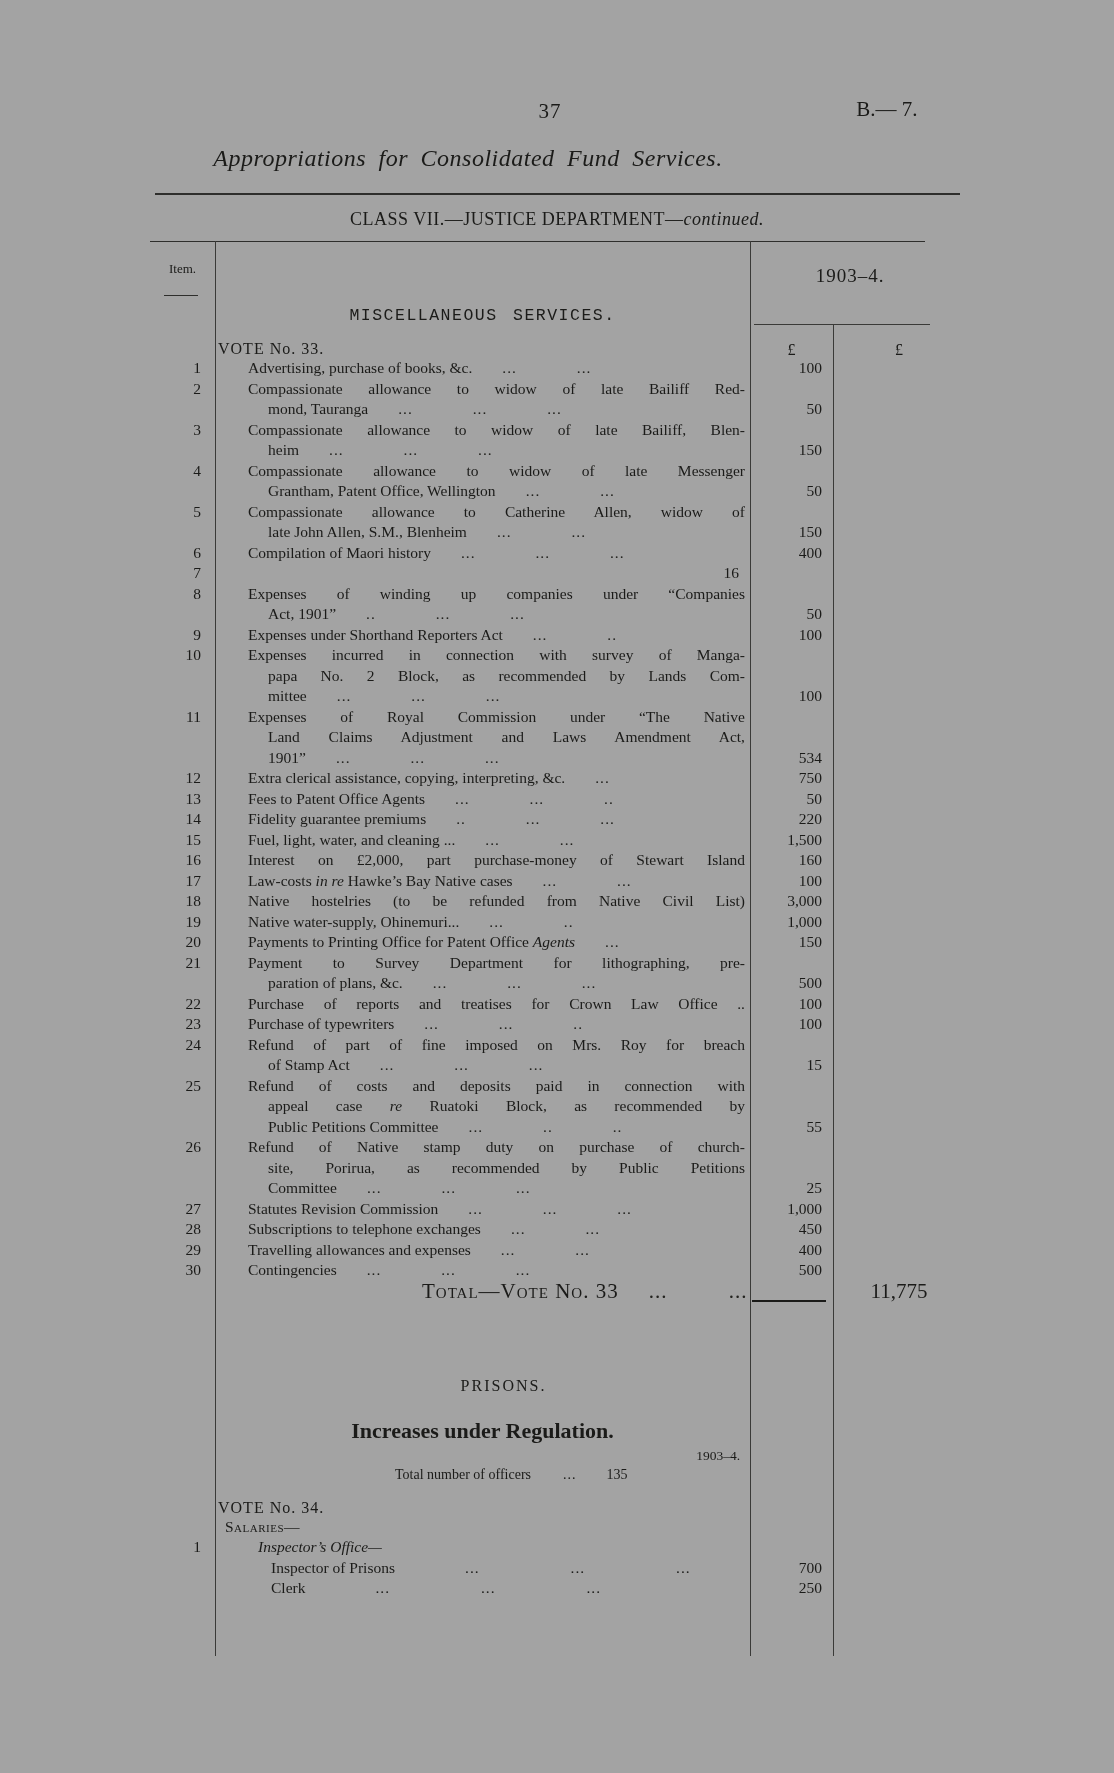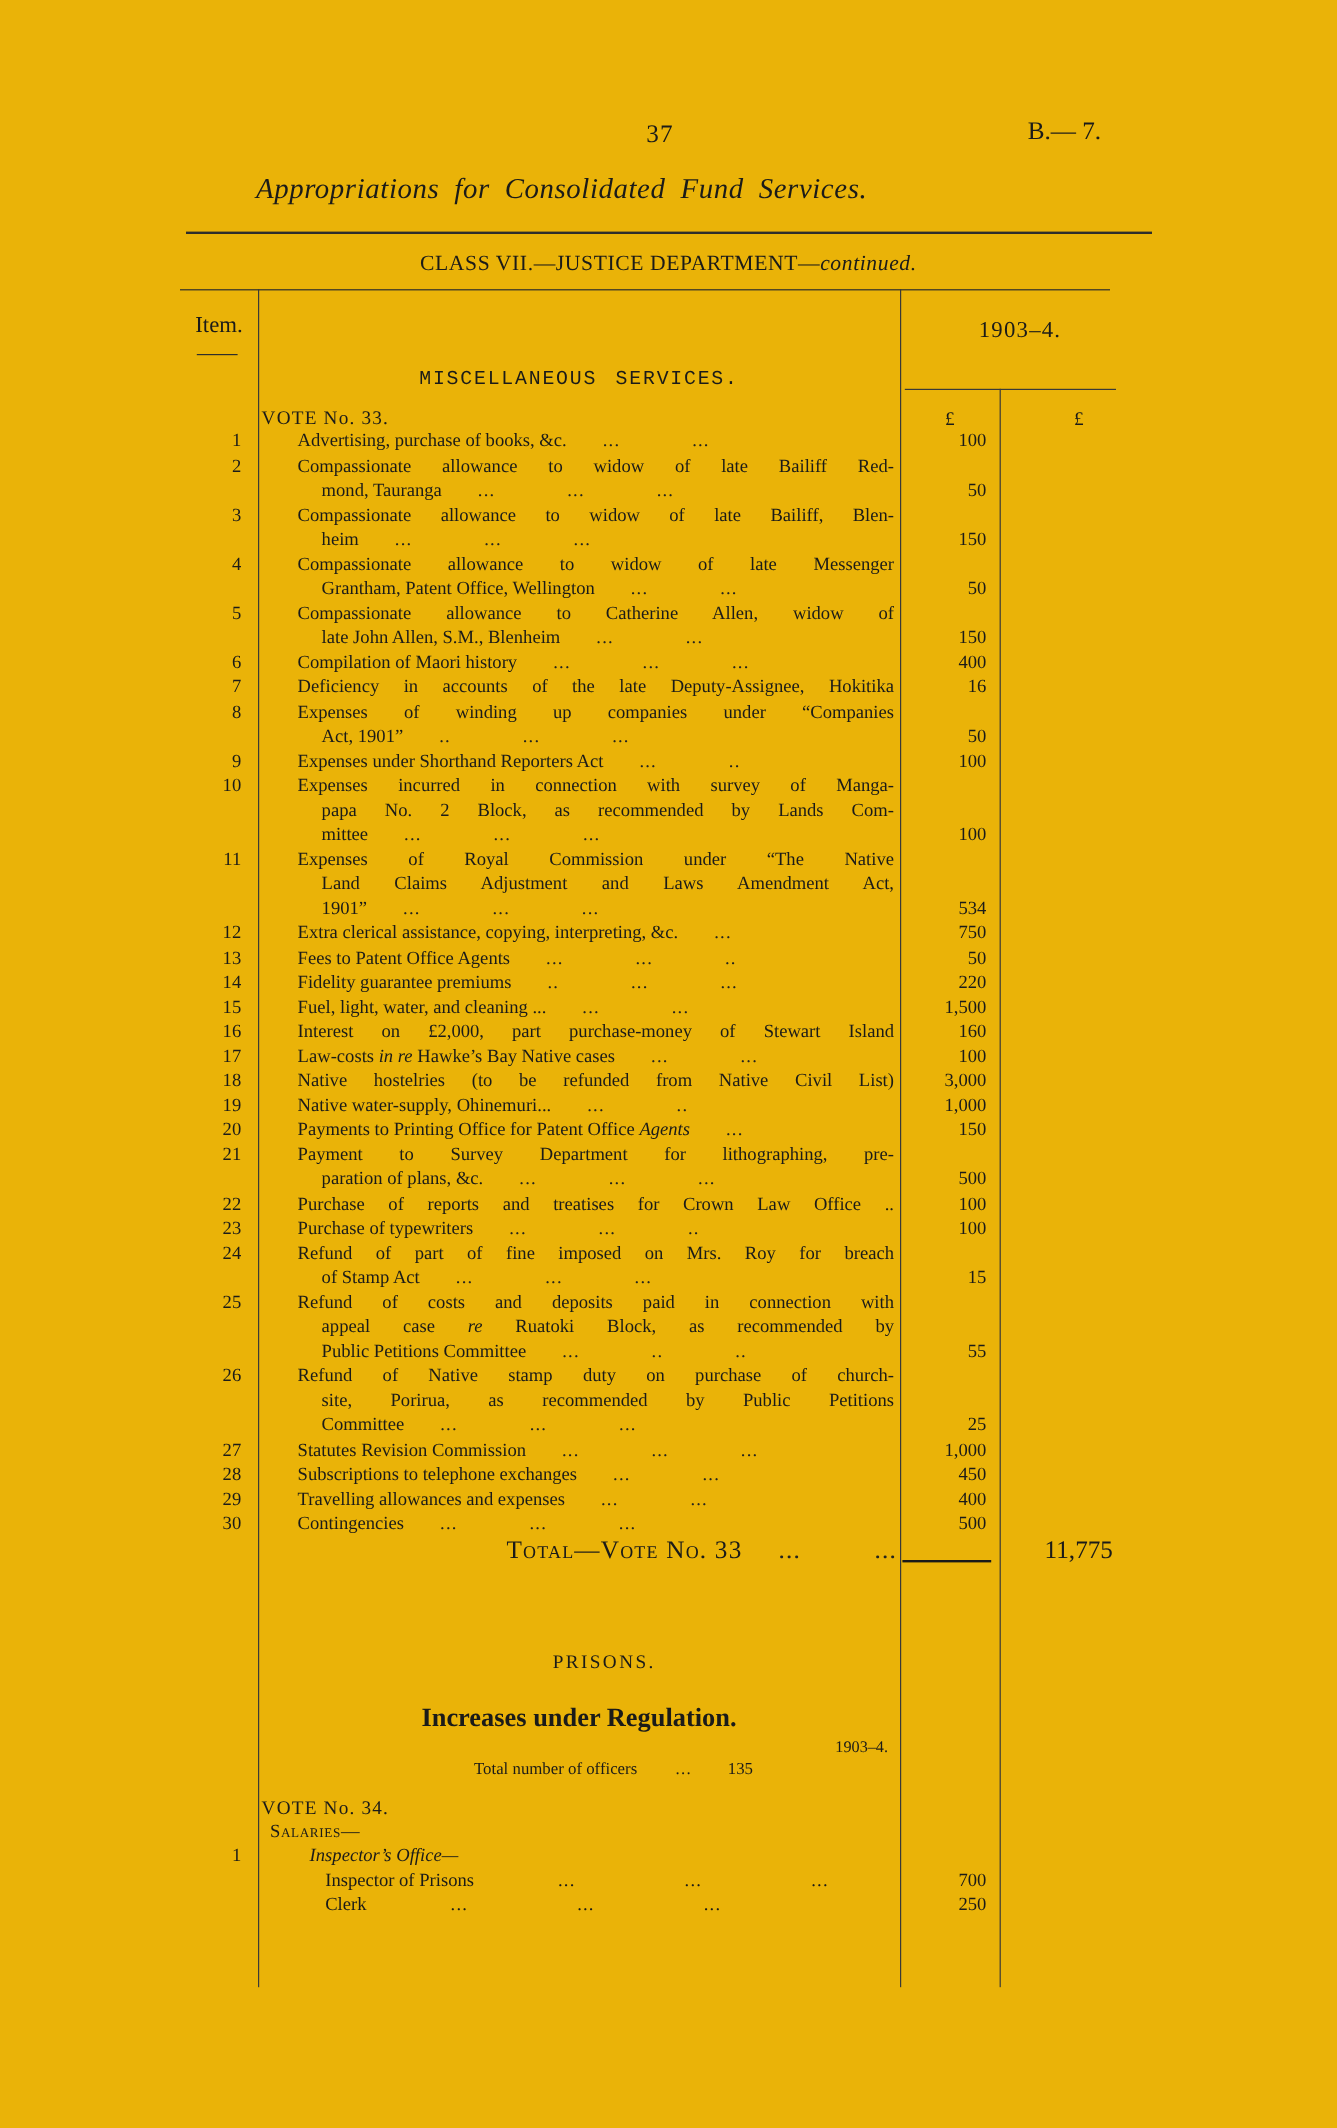--- a/index.html
+++ b/index.html
@@ -5,7 +5,7 @@
   html,body{margin:0;padding:0;background:#eceae6;}
   .page{
     position:relative; width:1114px; height:1773px; margin:0 auto;
-    background:#eab308; color:#1b1b19;
+    background:#a3a3a3; color:#1b1b19;
     font-family:"Liberation Serif","DejaVu Serif",serif;
     overflow:hidden;
   }

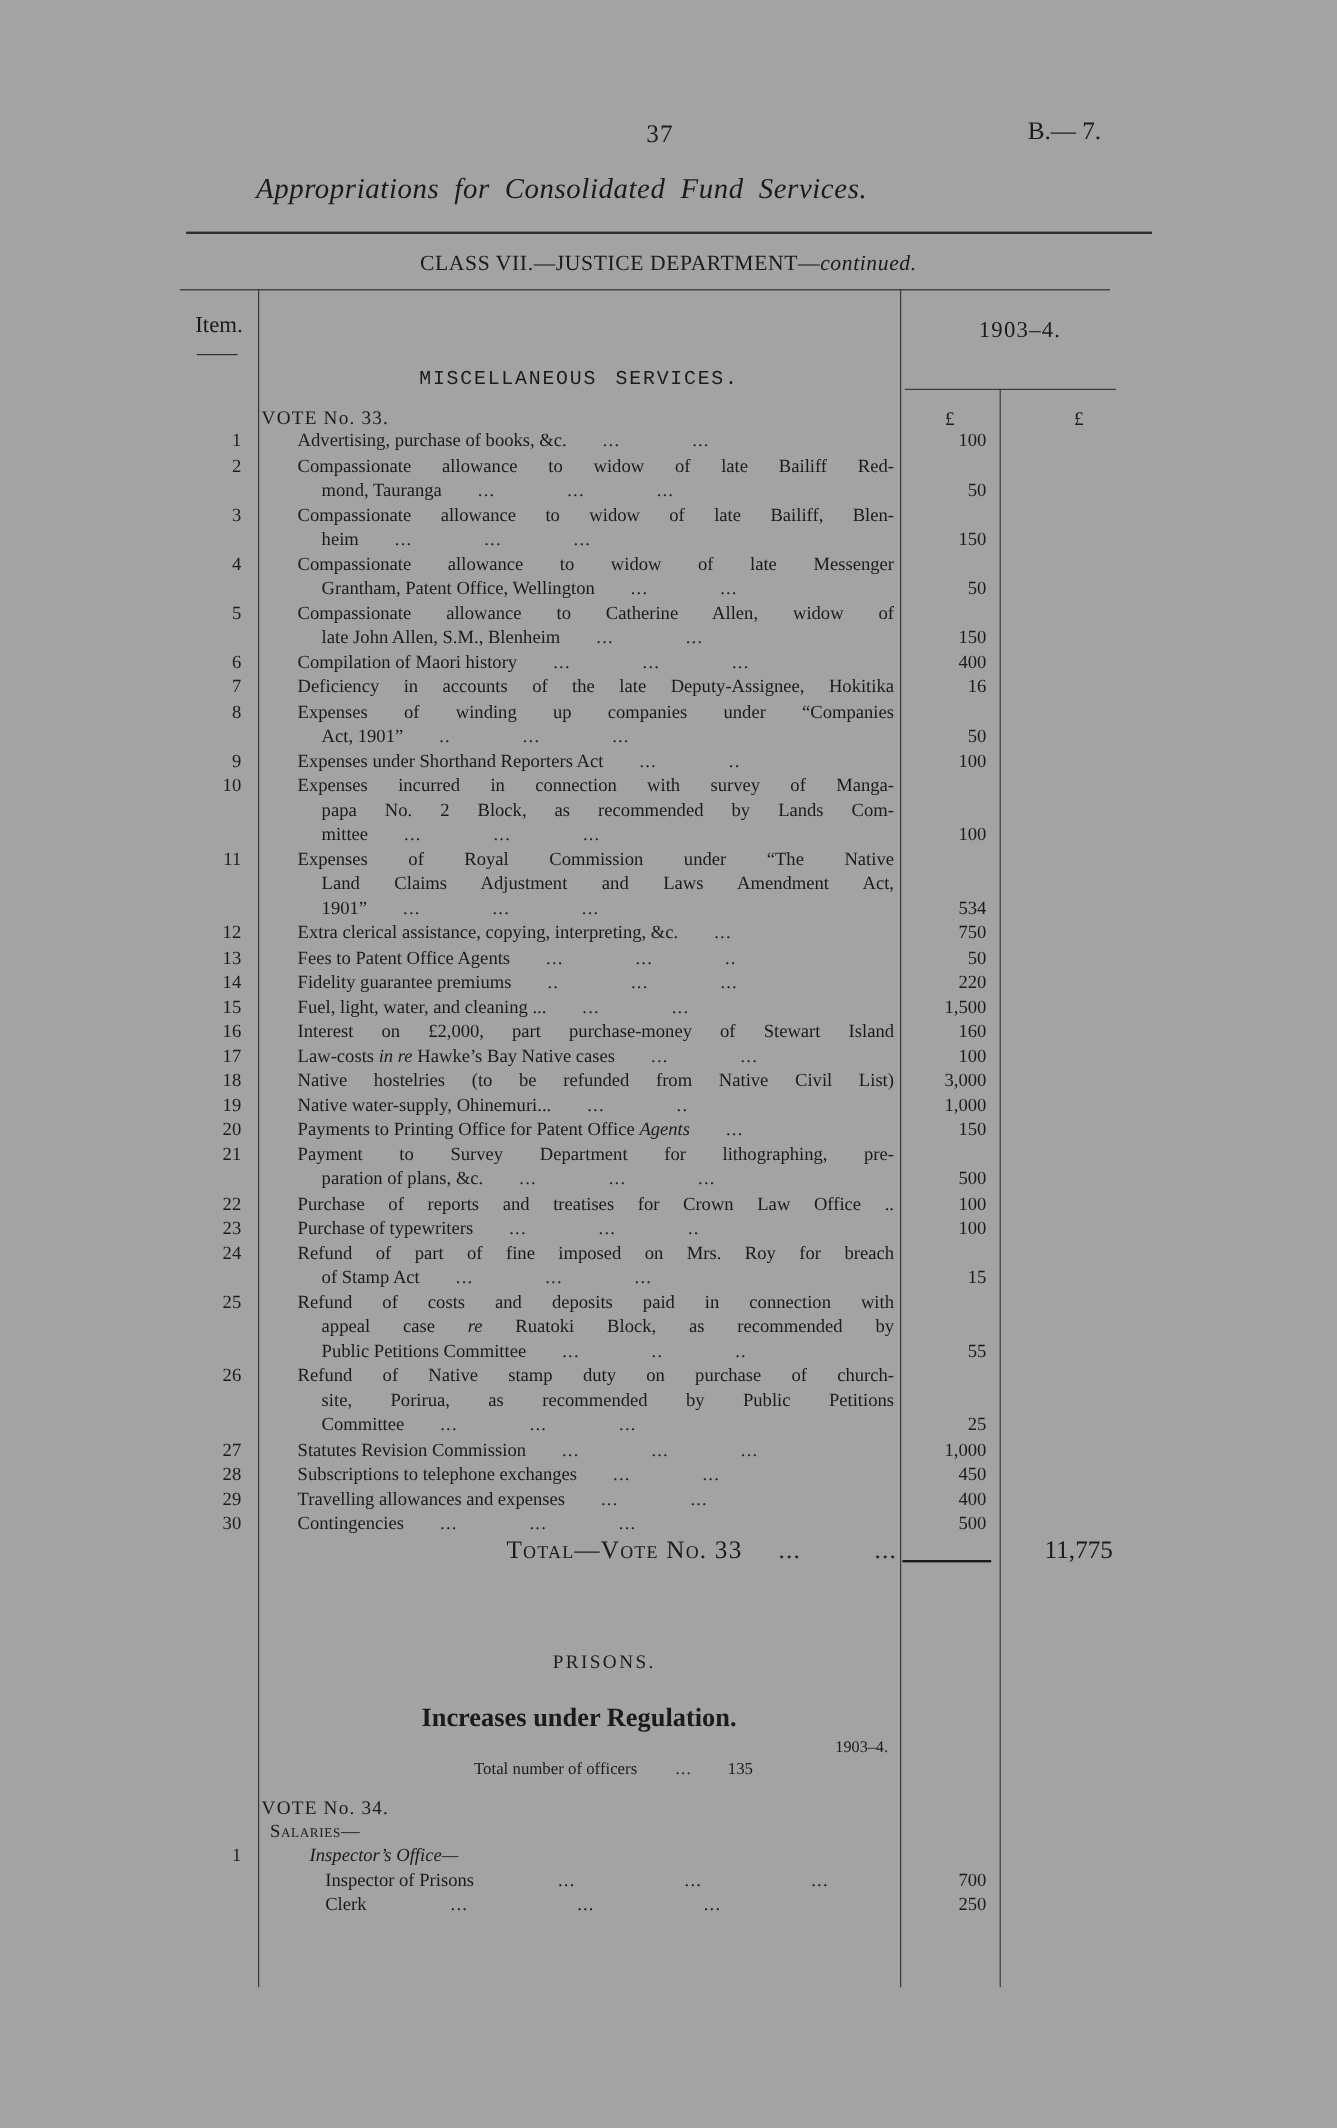--- a/index.html
+++ b/index.html
@@ -30,7 +30,7 @@
   .vr-item{left:65px; top:0; height:1415px;}
   .vr-main{left:600px; top:0; height:1415px;}
   .vr-amt{left:683px; top:83px; height:1332px;}
-  .item-label{position:absolute; top:20px; left:0; width:65px; text-align:center; font-size:19px;}
+  .item-label{position:absolute; top:20px; left:0; width:65px; text-align:center; font-size:13px;}
   .item-dash{position:absolute; top:54px; left:14px; width:34px; border-top:1.2px solid #2e2e2c;}
   .year-head{position:absolute; top:24px; left:600px; width:200px; text-align:center;
              font-size:19px; letter-spacing:1px;}

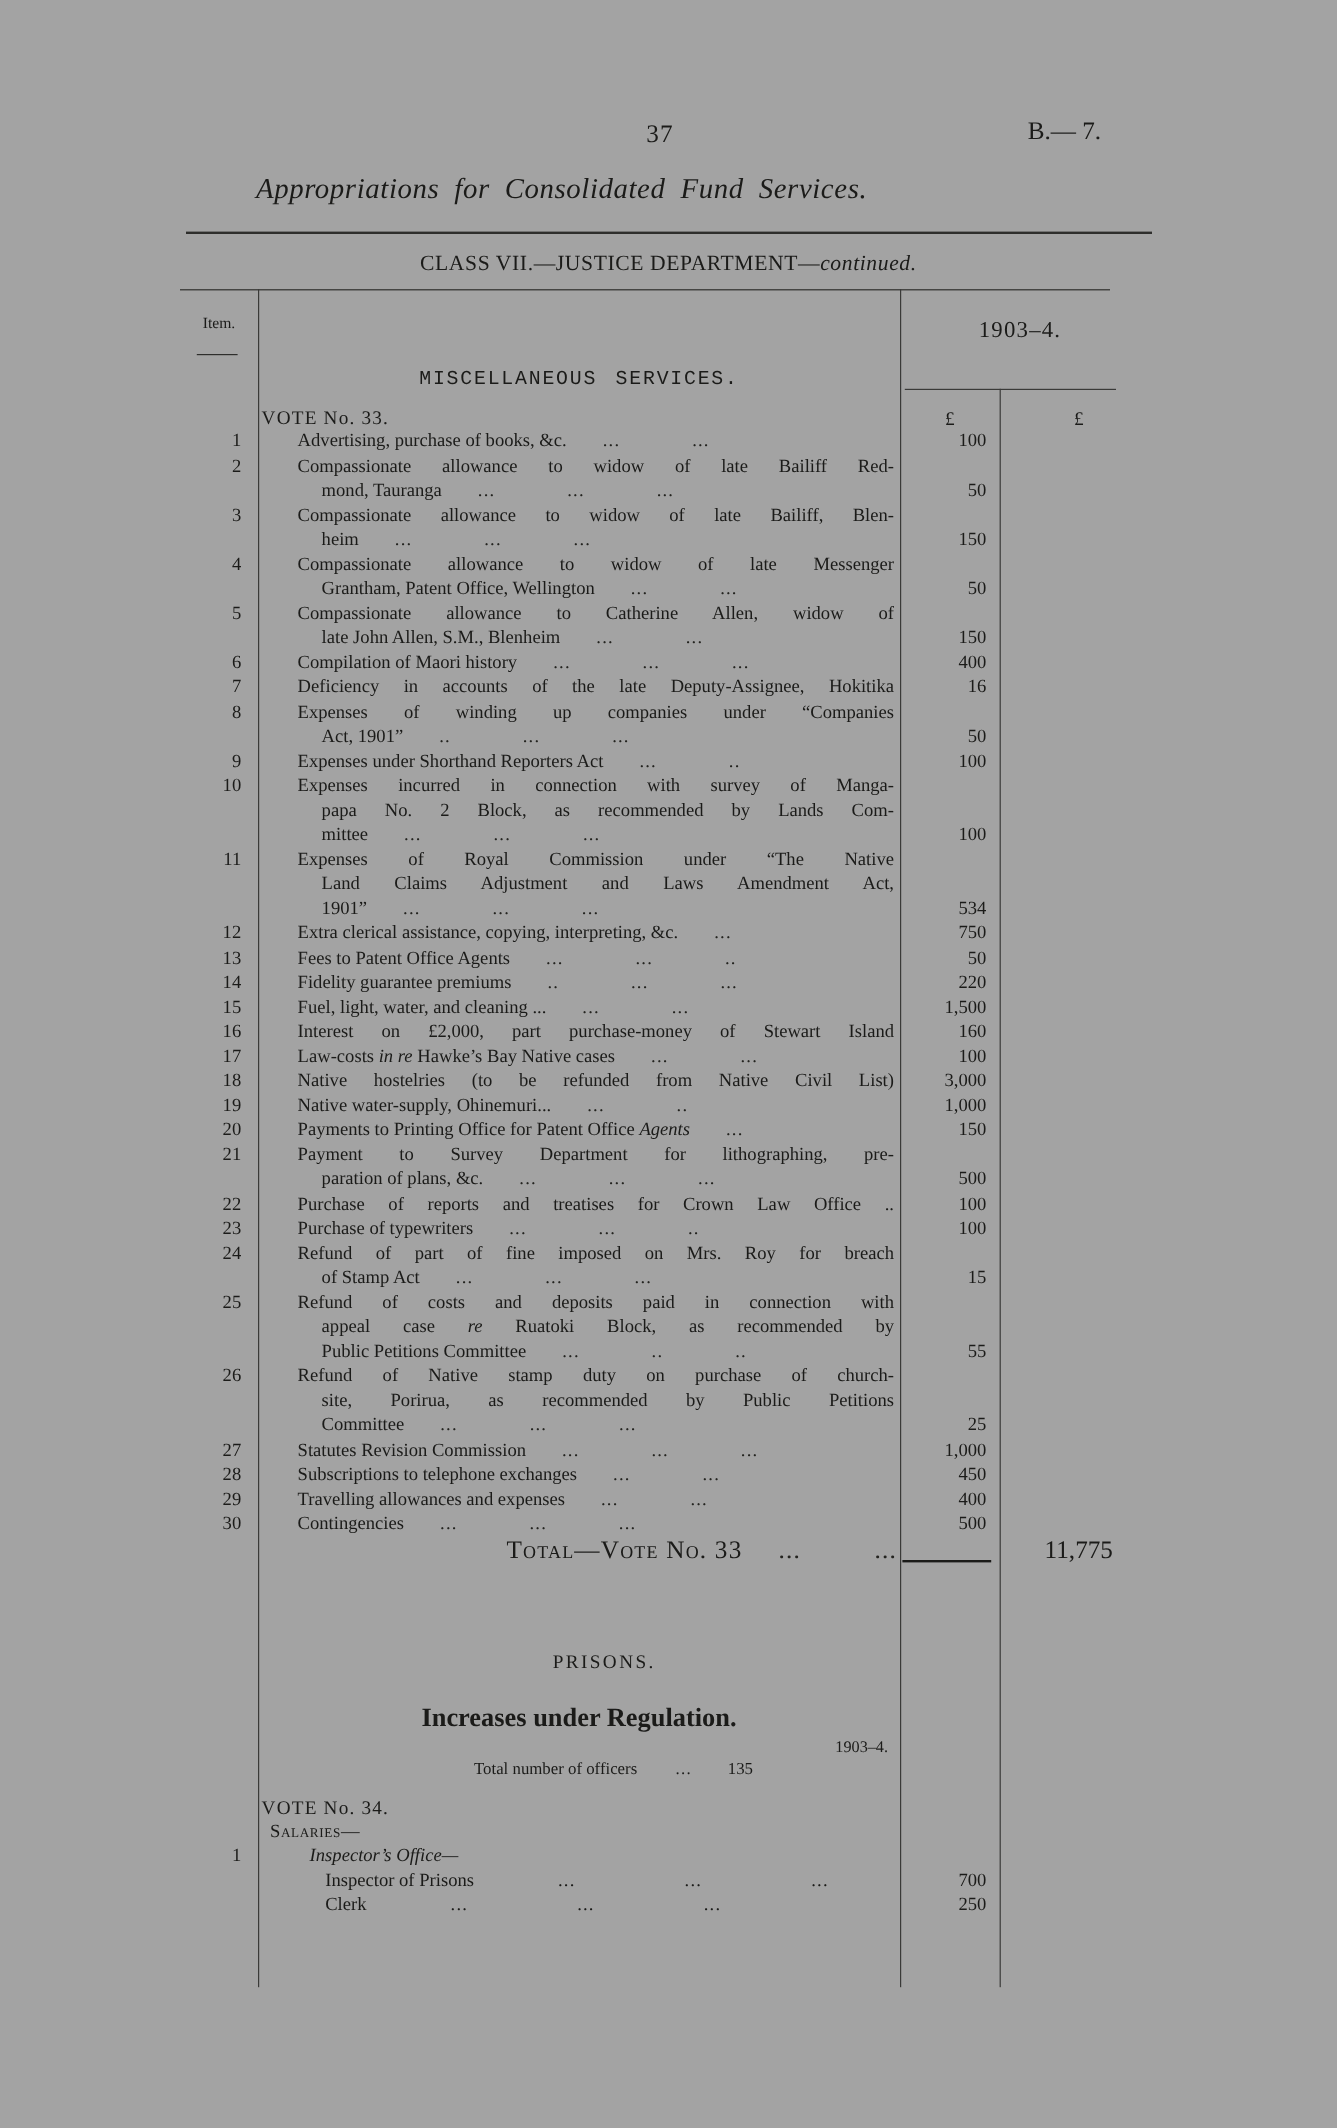--- a/index.html
+++ b/index.html
@@ -151,9 +151,6 @@
         </div>
         <div class="row">
           <div class="c-no">7</div>
-          <div class="c-desc">
-            <div class="ln fill"><span>Deficiency in accounts of the late Deputy-Assignee, Hokitika</span></div>
-          </div>
           <div class="c-a1">16</div>
           <div class="c-a2"></div>
         </div>

